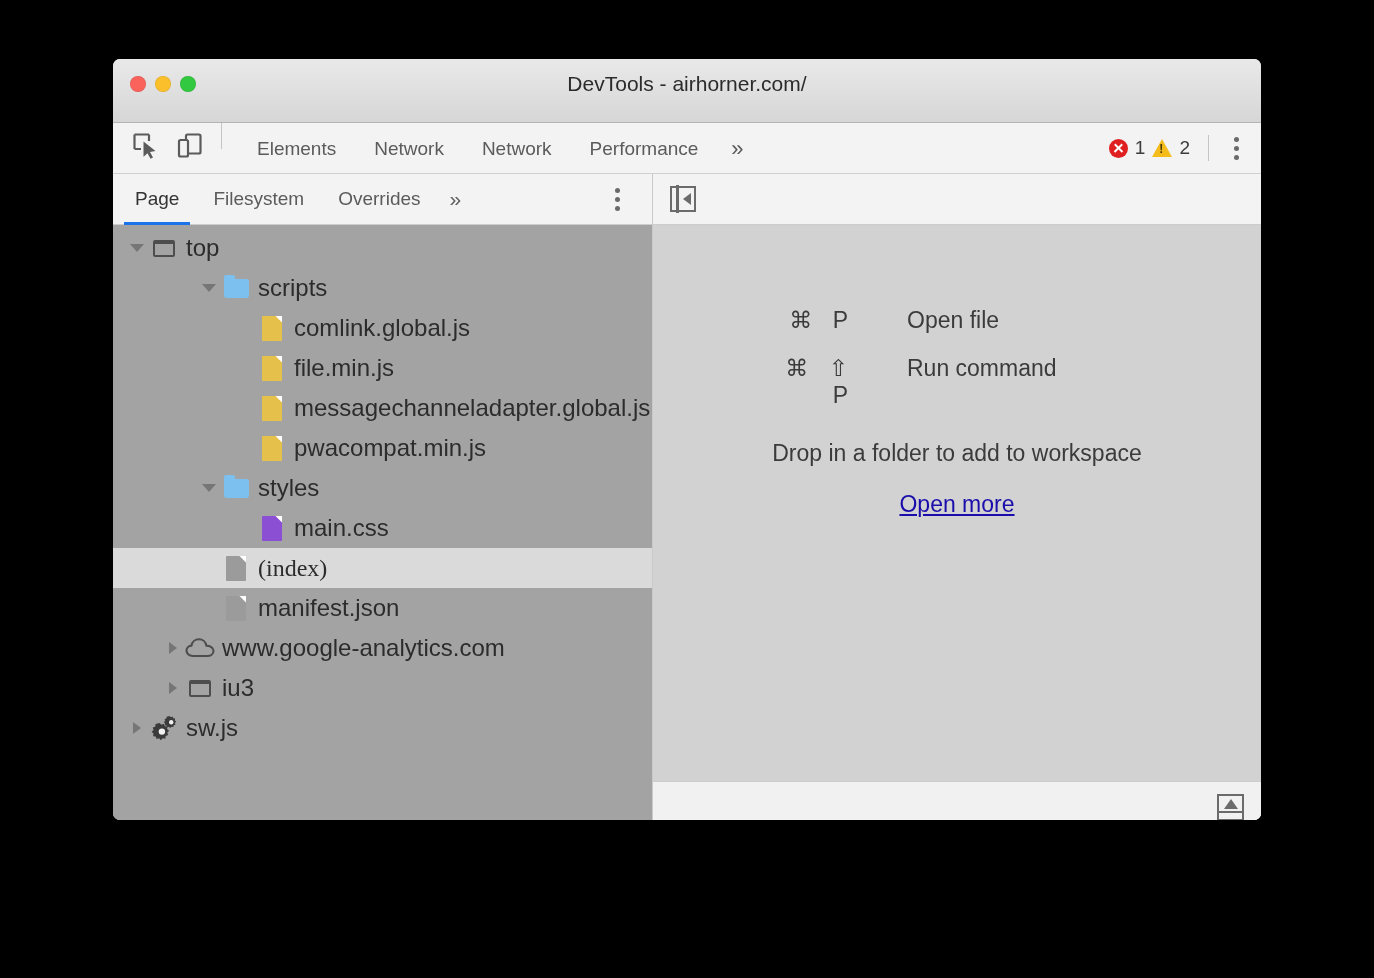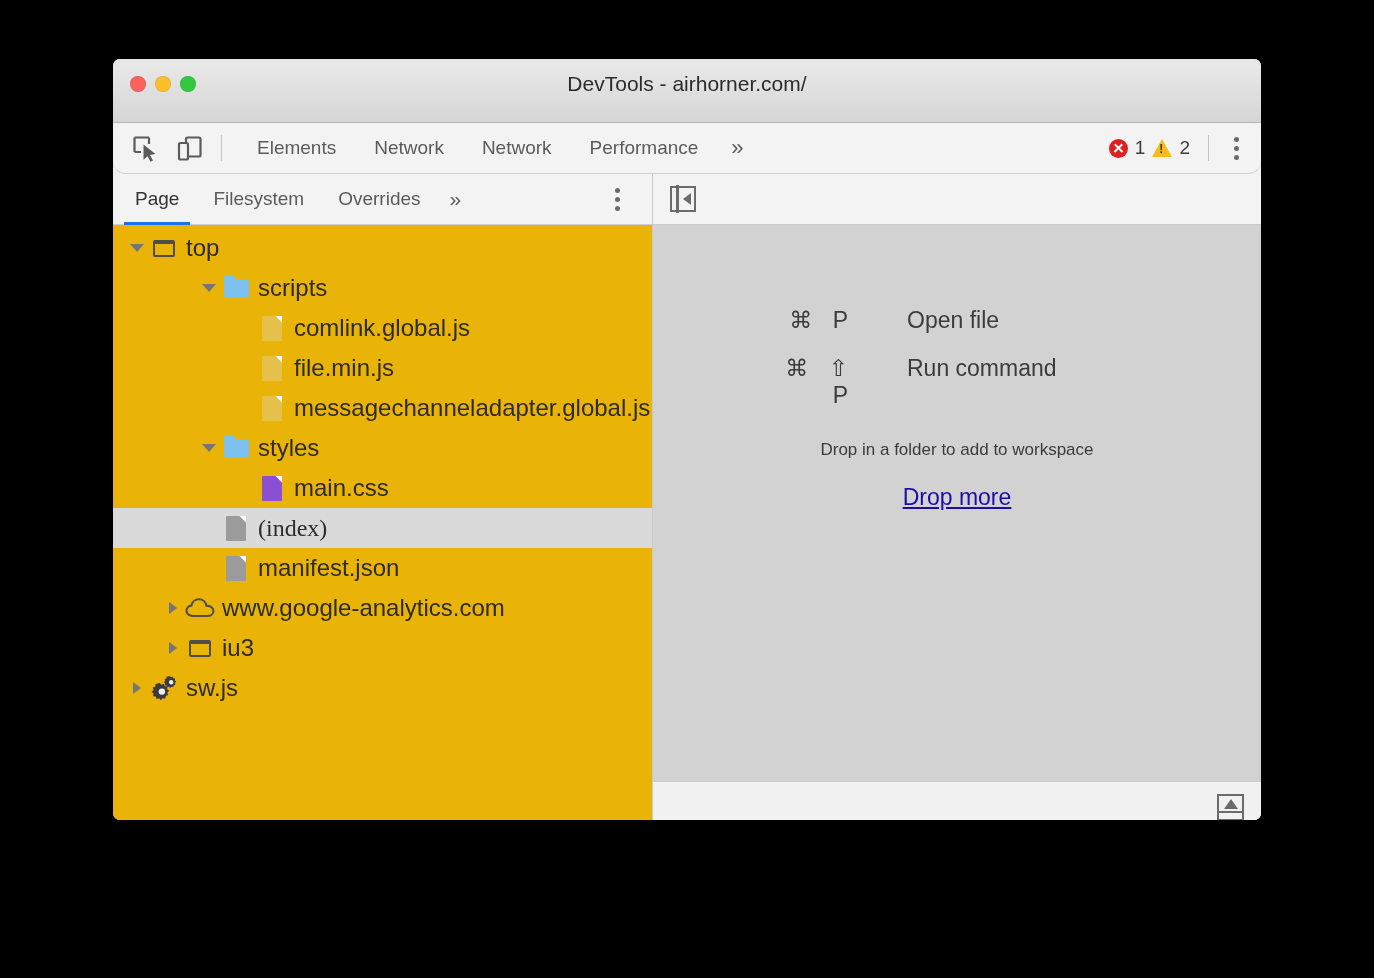--- a/index.html
+++ b/index.html
@@ -65,8 +65,6 @@
     background: #f3f3f3;
     border-bottom: 1px solid #cfcfcf;
     display: flex;
-    align-items: center;
-    border-radius: 13px;
   }
   .tb-icon-btn {
     width: 44px;

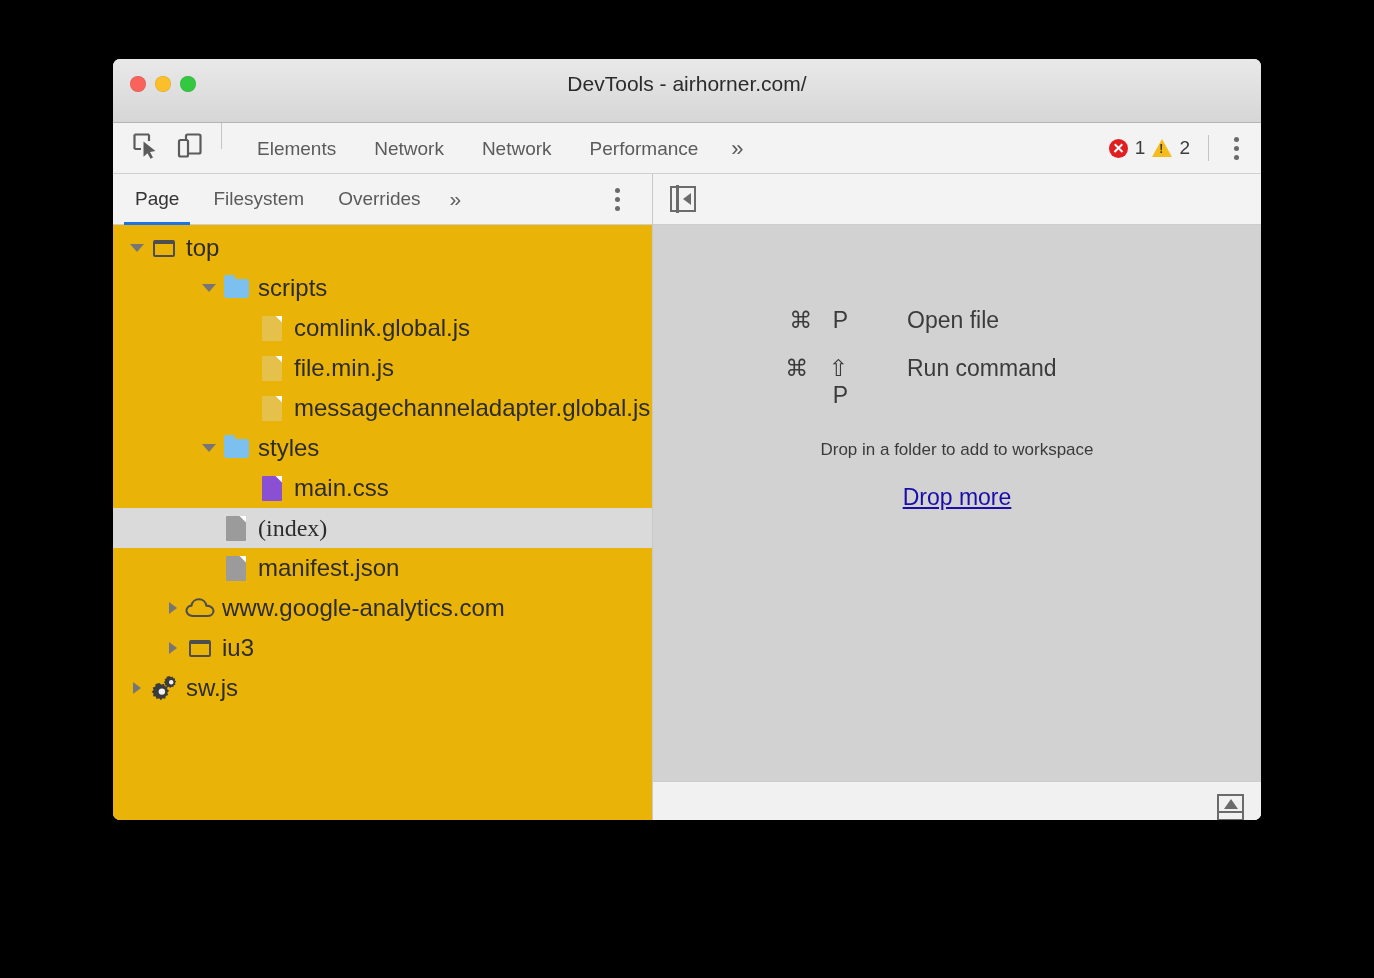--- a/index.html
+++ b/index.html
@@ -187,7 +187,7 @@
 
   .navigator {
     width: 540px;
-    background: #eab308;
+    background: #a3a3a3;
     border-right: 1px solid #c9c9c9;
     display: flex;
     flex-direction: column;

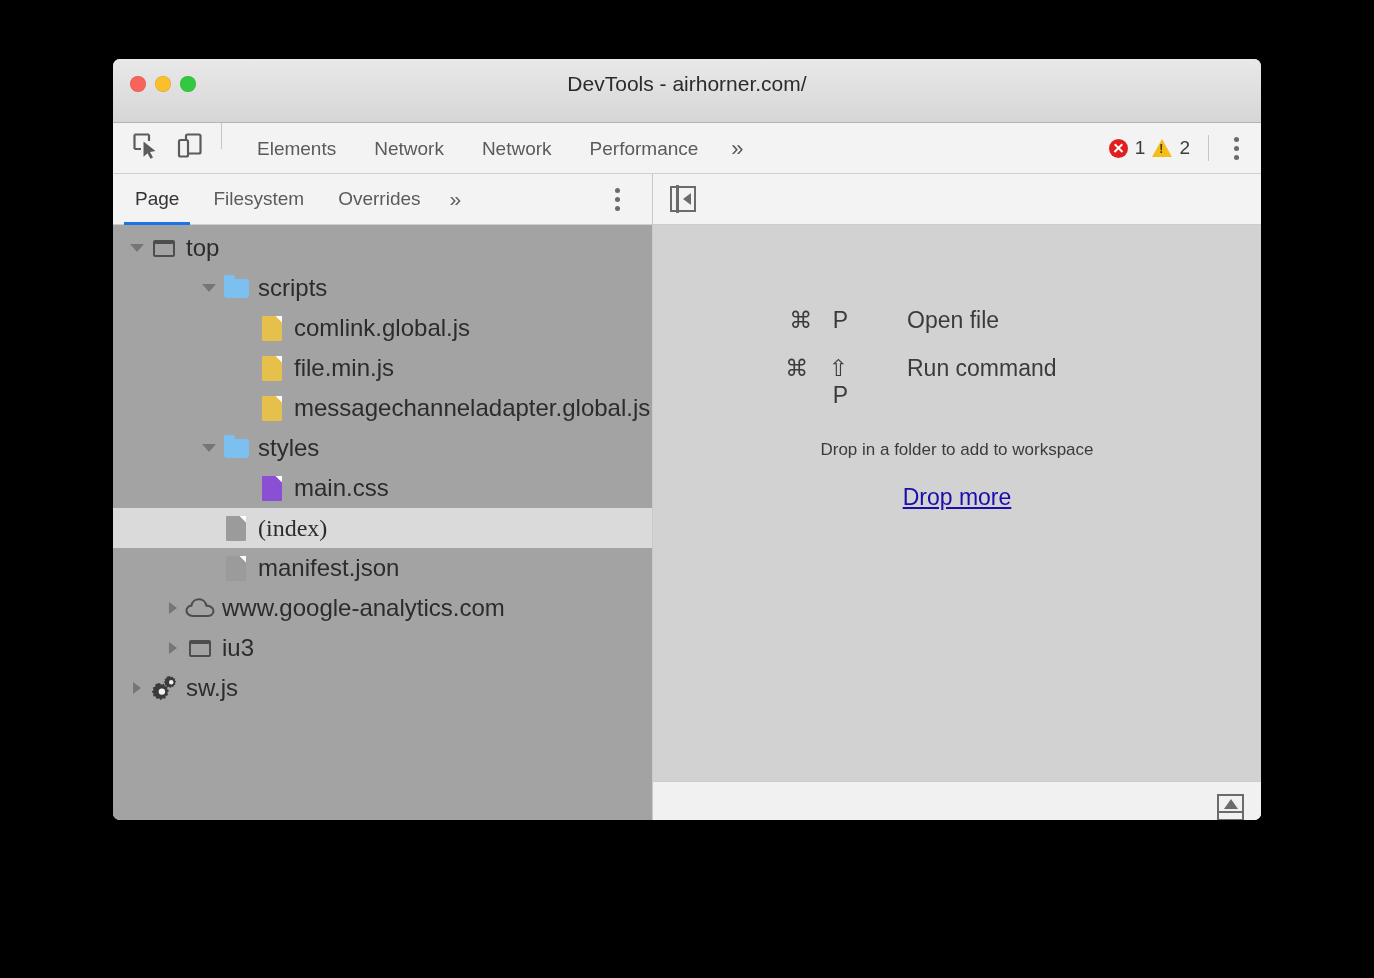--- a/index.html
+++ b/index.html
@@ -548,6 +548,14 @@
             <span class="tlabel">messagechanneladapter.global.js</span>
           </div>
           <div class="tree-row">
+            <span style="width: 121px; flex: 0 0 auto;"></span>
+            <span class="twisty empty"></span>
+            <span class="ticon">
+              <span class="icon-file js"></span>
+            </span>
+            <span class="tlabel">pwacompat.min.js</span>
+          </div>
+          <div class="tree-row">
             <span style="width: 85px; flex: 0 0 auto;"></span>
             <span class="twisty">
               <span class="tri-down"></span>

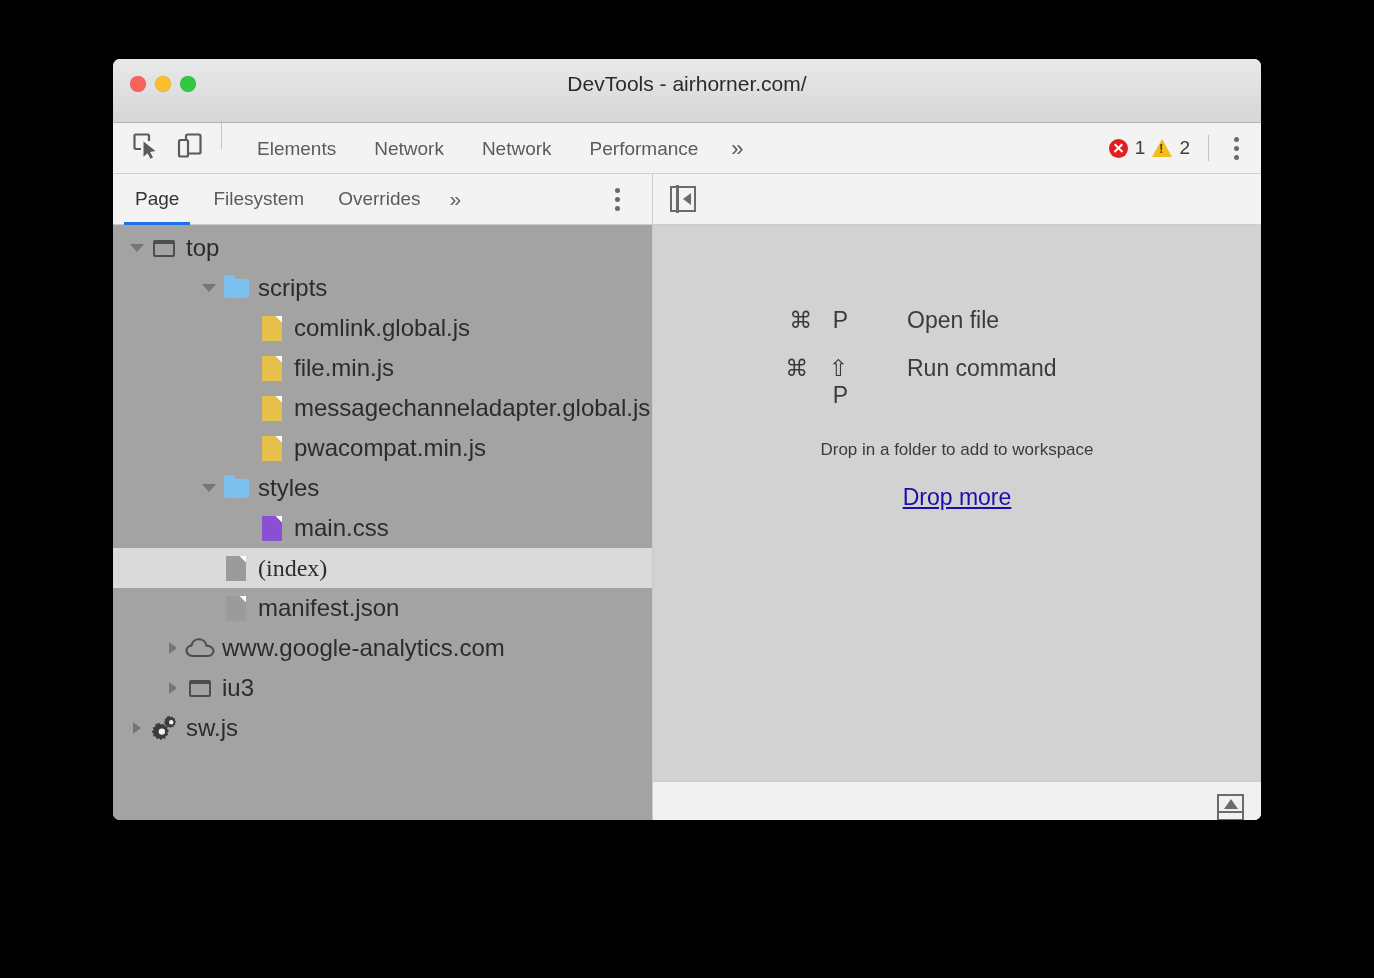--- a/index.html
+++ b/index.html
@@ -377,7 +377,7 @@
     letter-spacing: 7px;
   }
   .action { width: 250px; text-align: left; }
-  .drop-text { font-size: 17px; margin-top: 10px; }
+  .drop-text { font-size: 23px; margin-top: 10px; }
   .learn-more {
     margin-top: 24px;
     font-size: 23px;

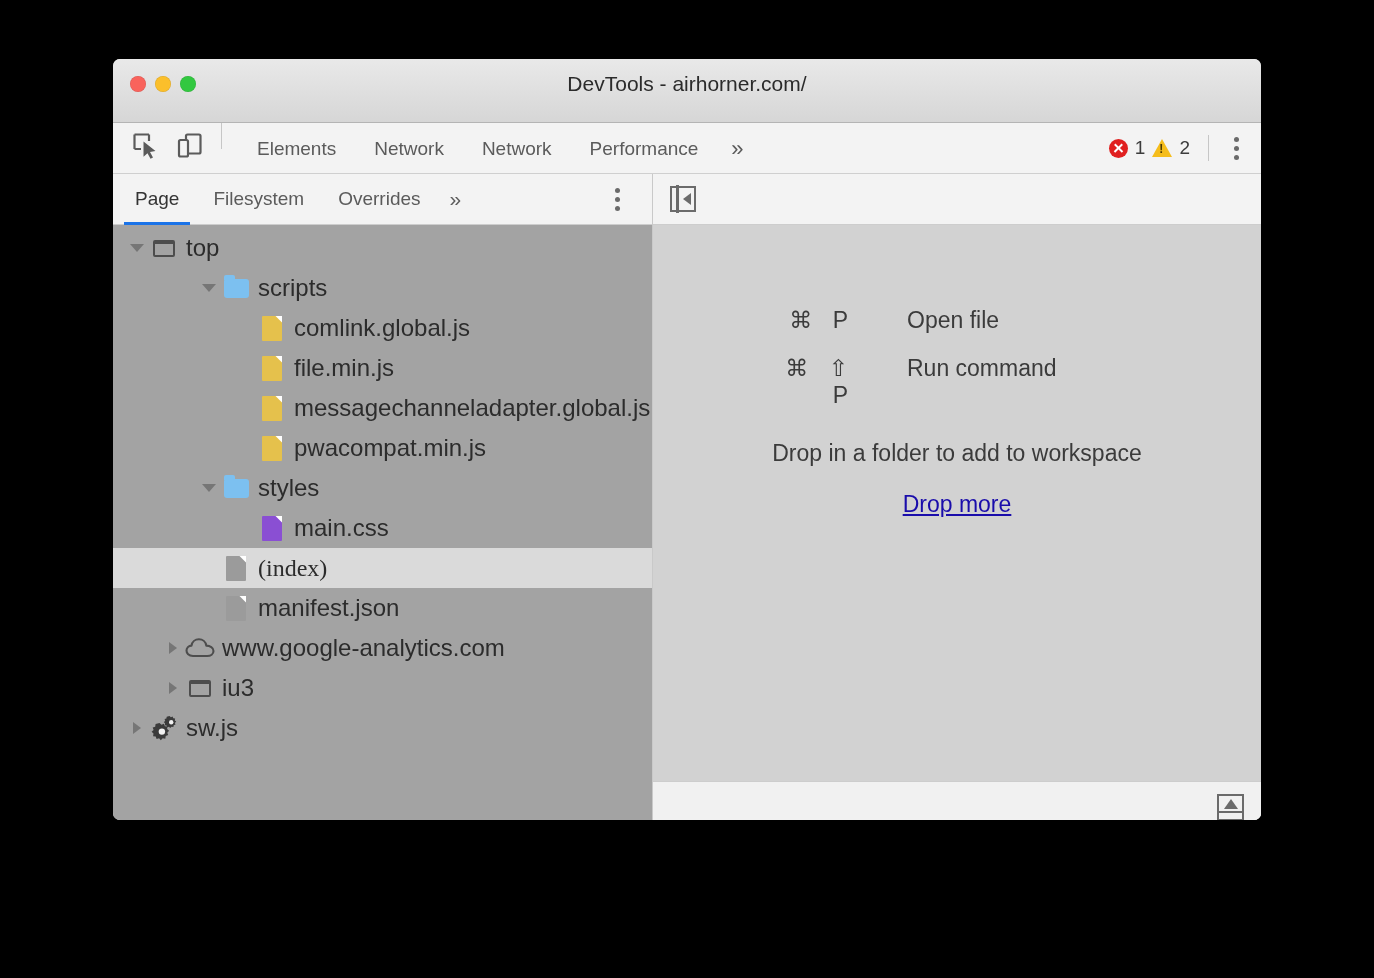--- a/index.html
+++ b/index.html
@@ -646,7 +646,7 @@
           <span class="action">Run command</span>
         </div>
         <div class="drop-text">Drop in a folder to add to workspace</div>
-        <a class="learn-more" href="#">Drop more</a>
+        <a class="learn-more" href="#">Open more</a>
       </div>
 
       <div class="editor-status">

